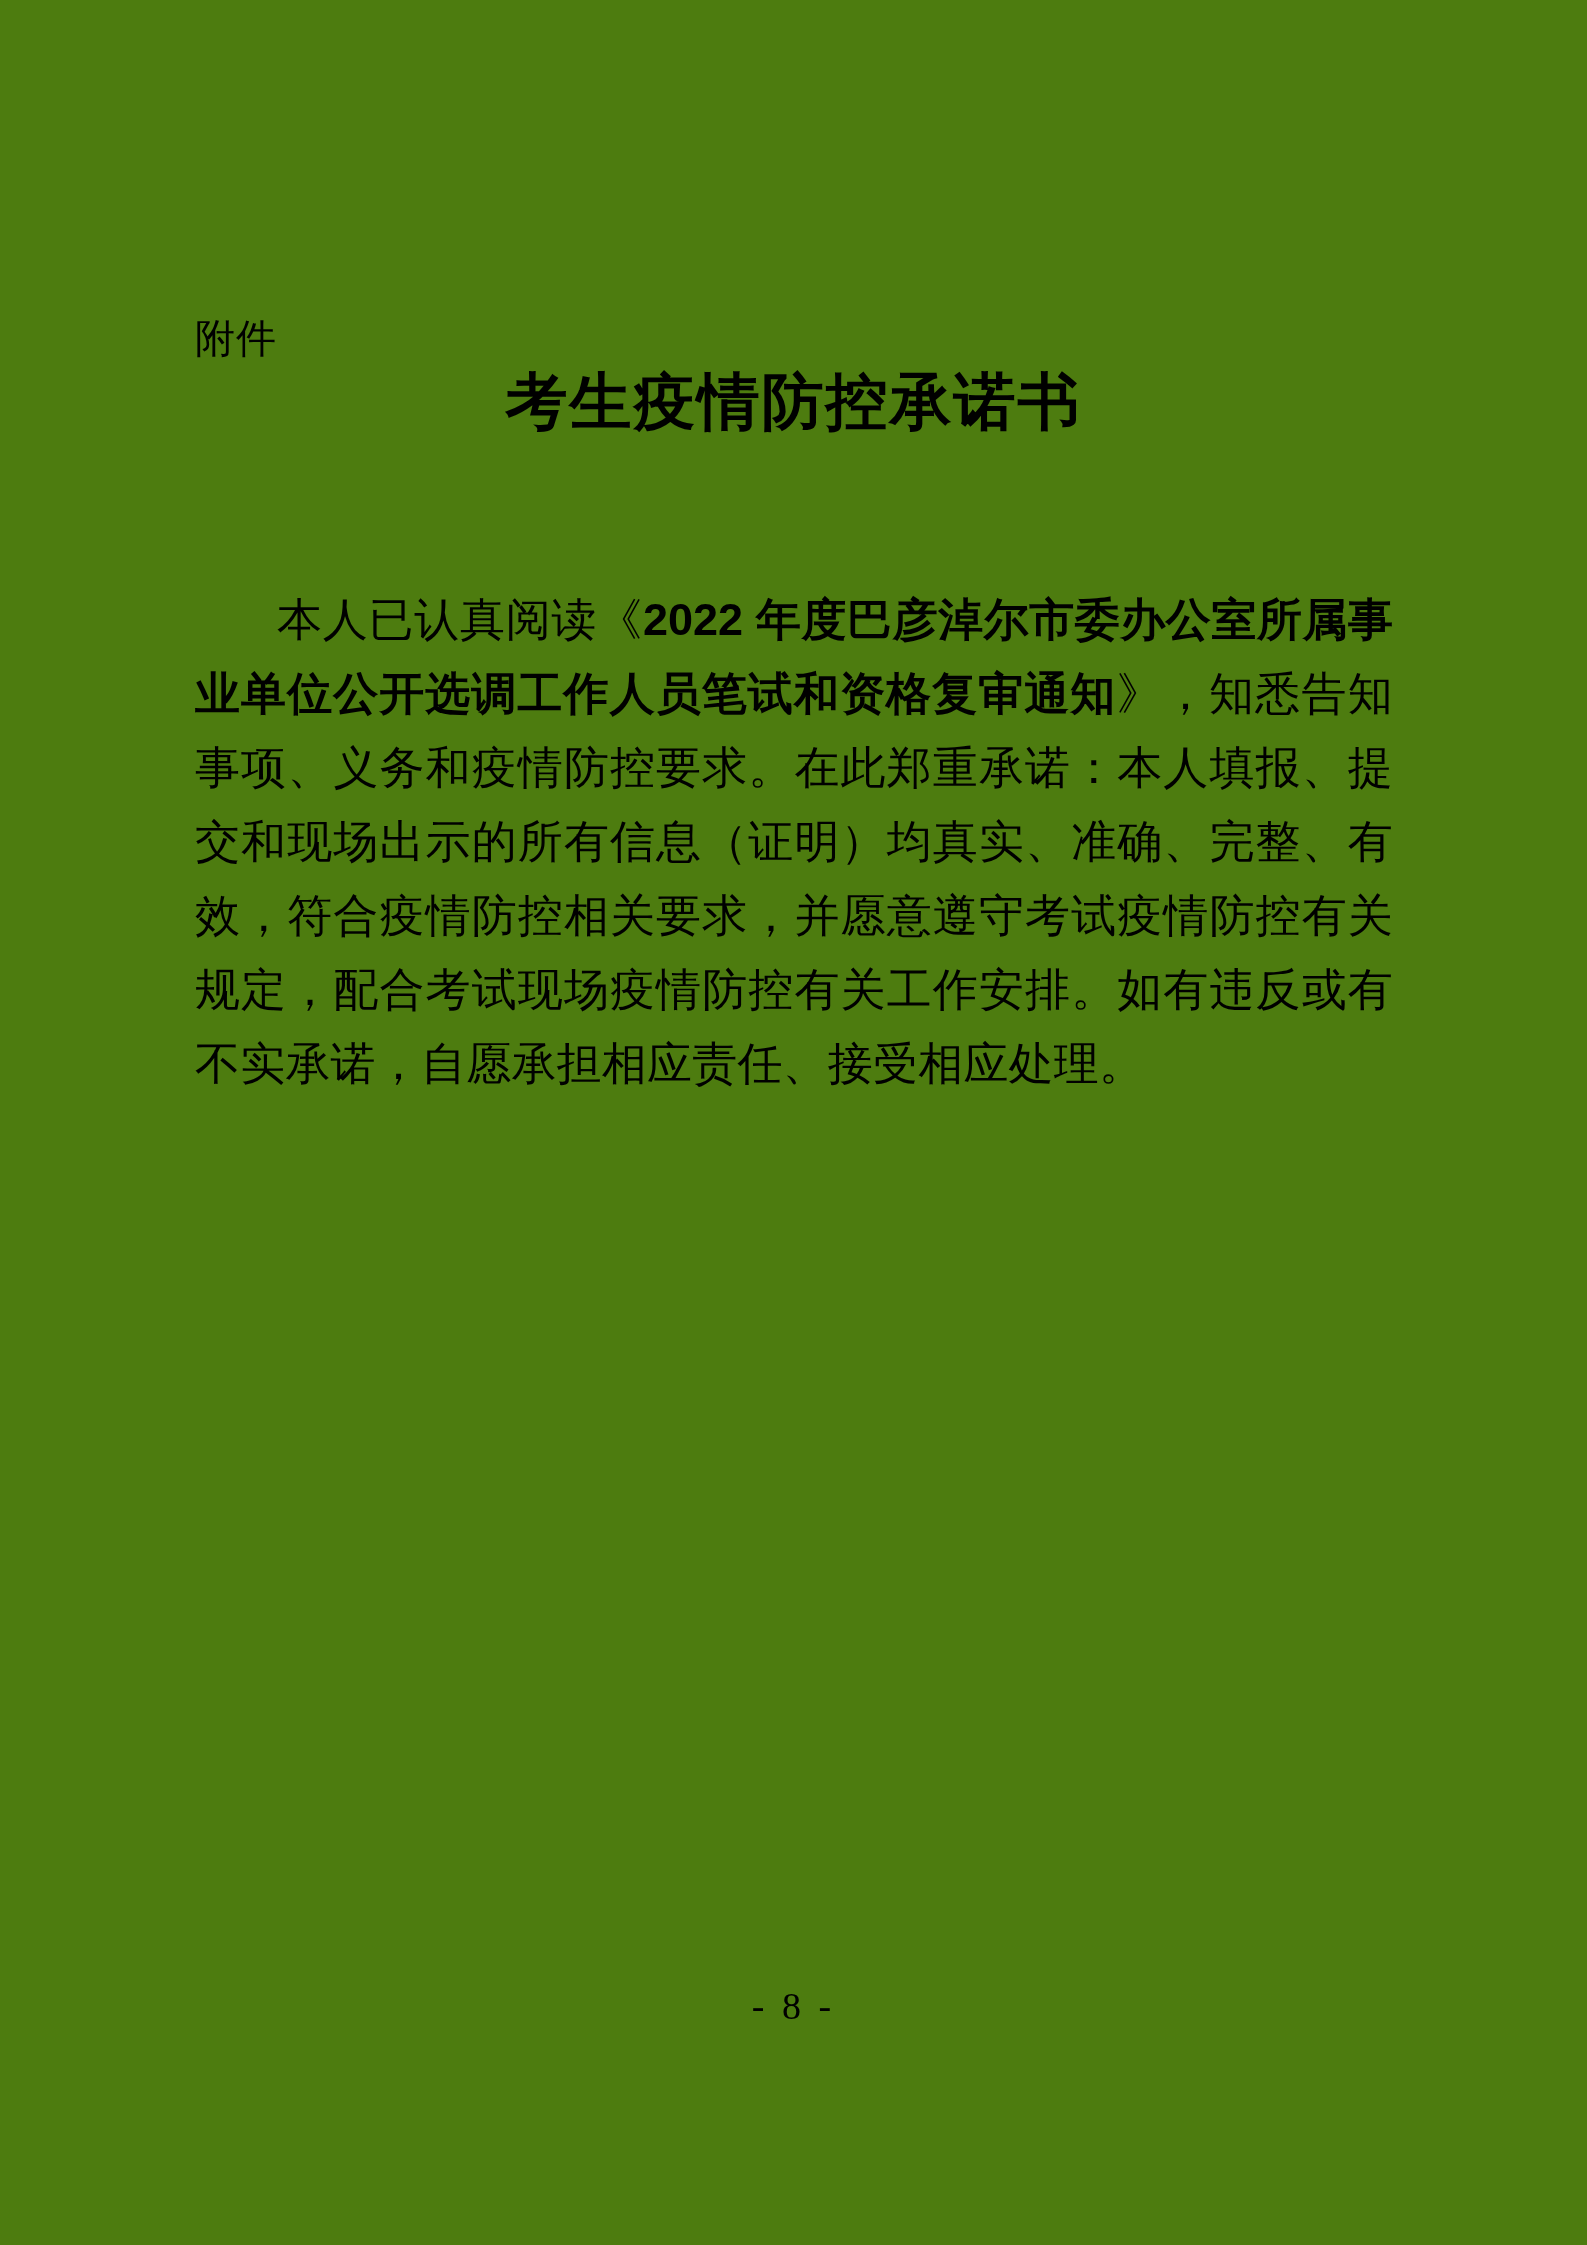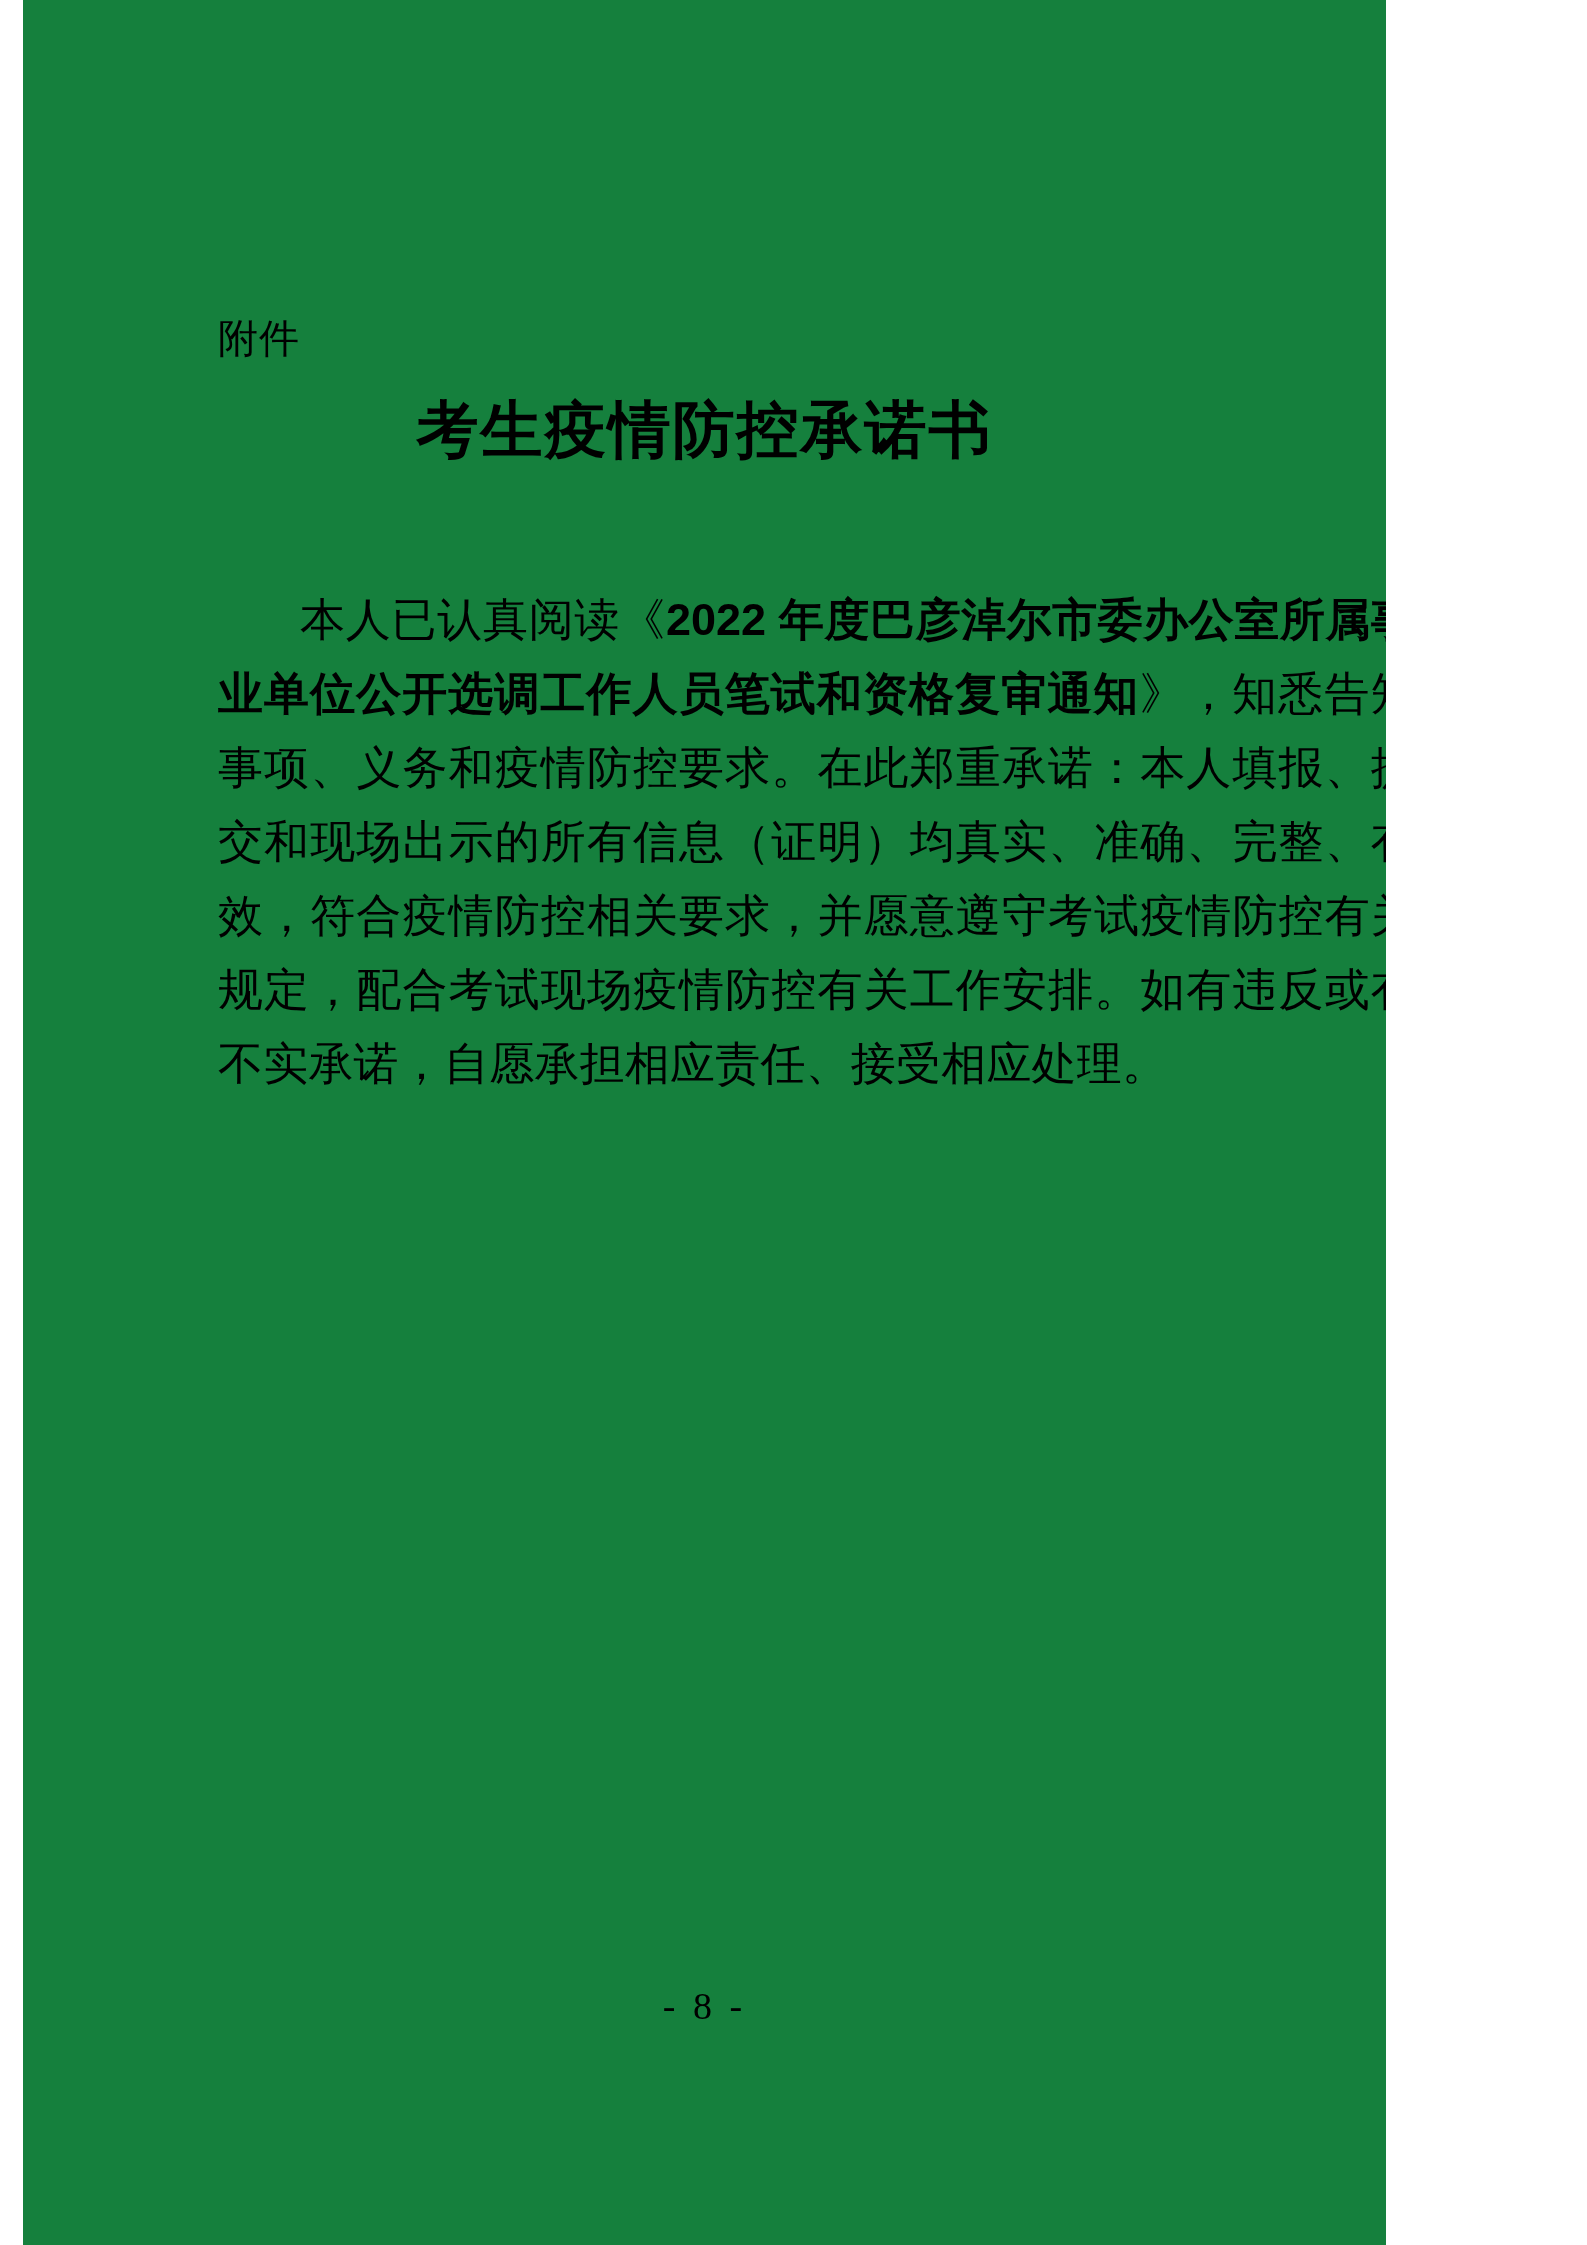--- a/index.html
+++ b/index.html
@@ -10,13 +10,12 @@
 
   .page {
     position: relative;
-    width: 1363px;
+    width: 1587px;
     height: 2245px;
-    background: #15803d;
+    background: #4d7c0f;
     overflow: hidden;
     font-family: "Liberation Sans", "DejaVu Sans", sans-serif;
     color: #000000;
-    margin-left: 23px;
   }
 
   

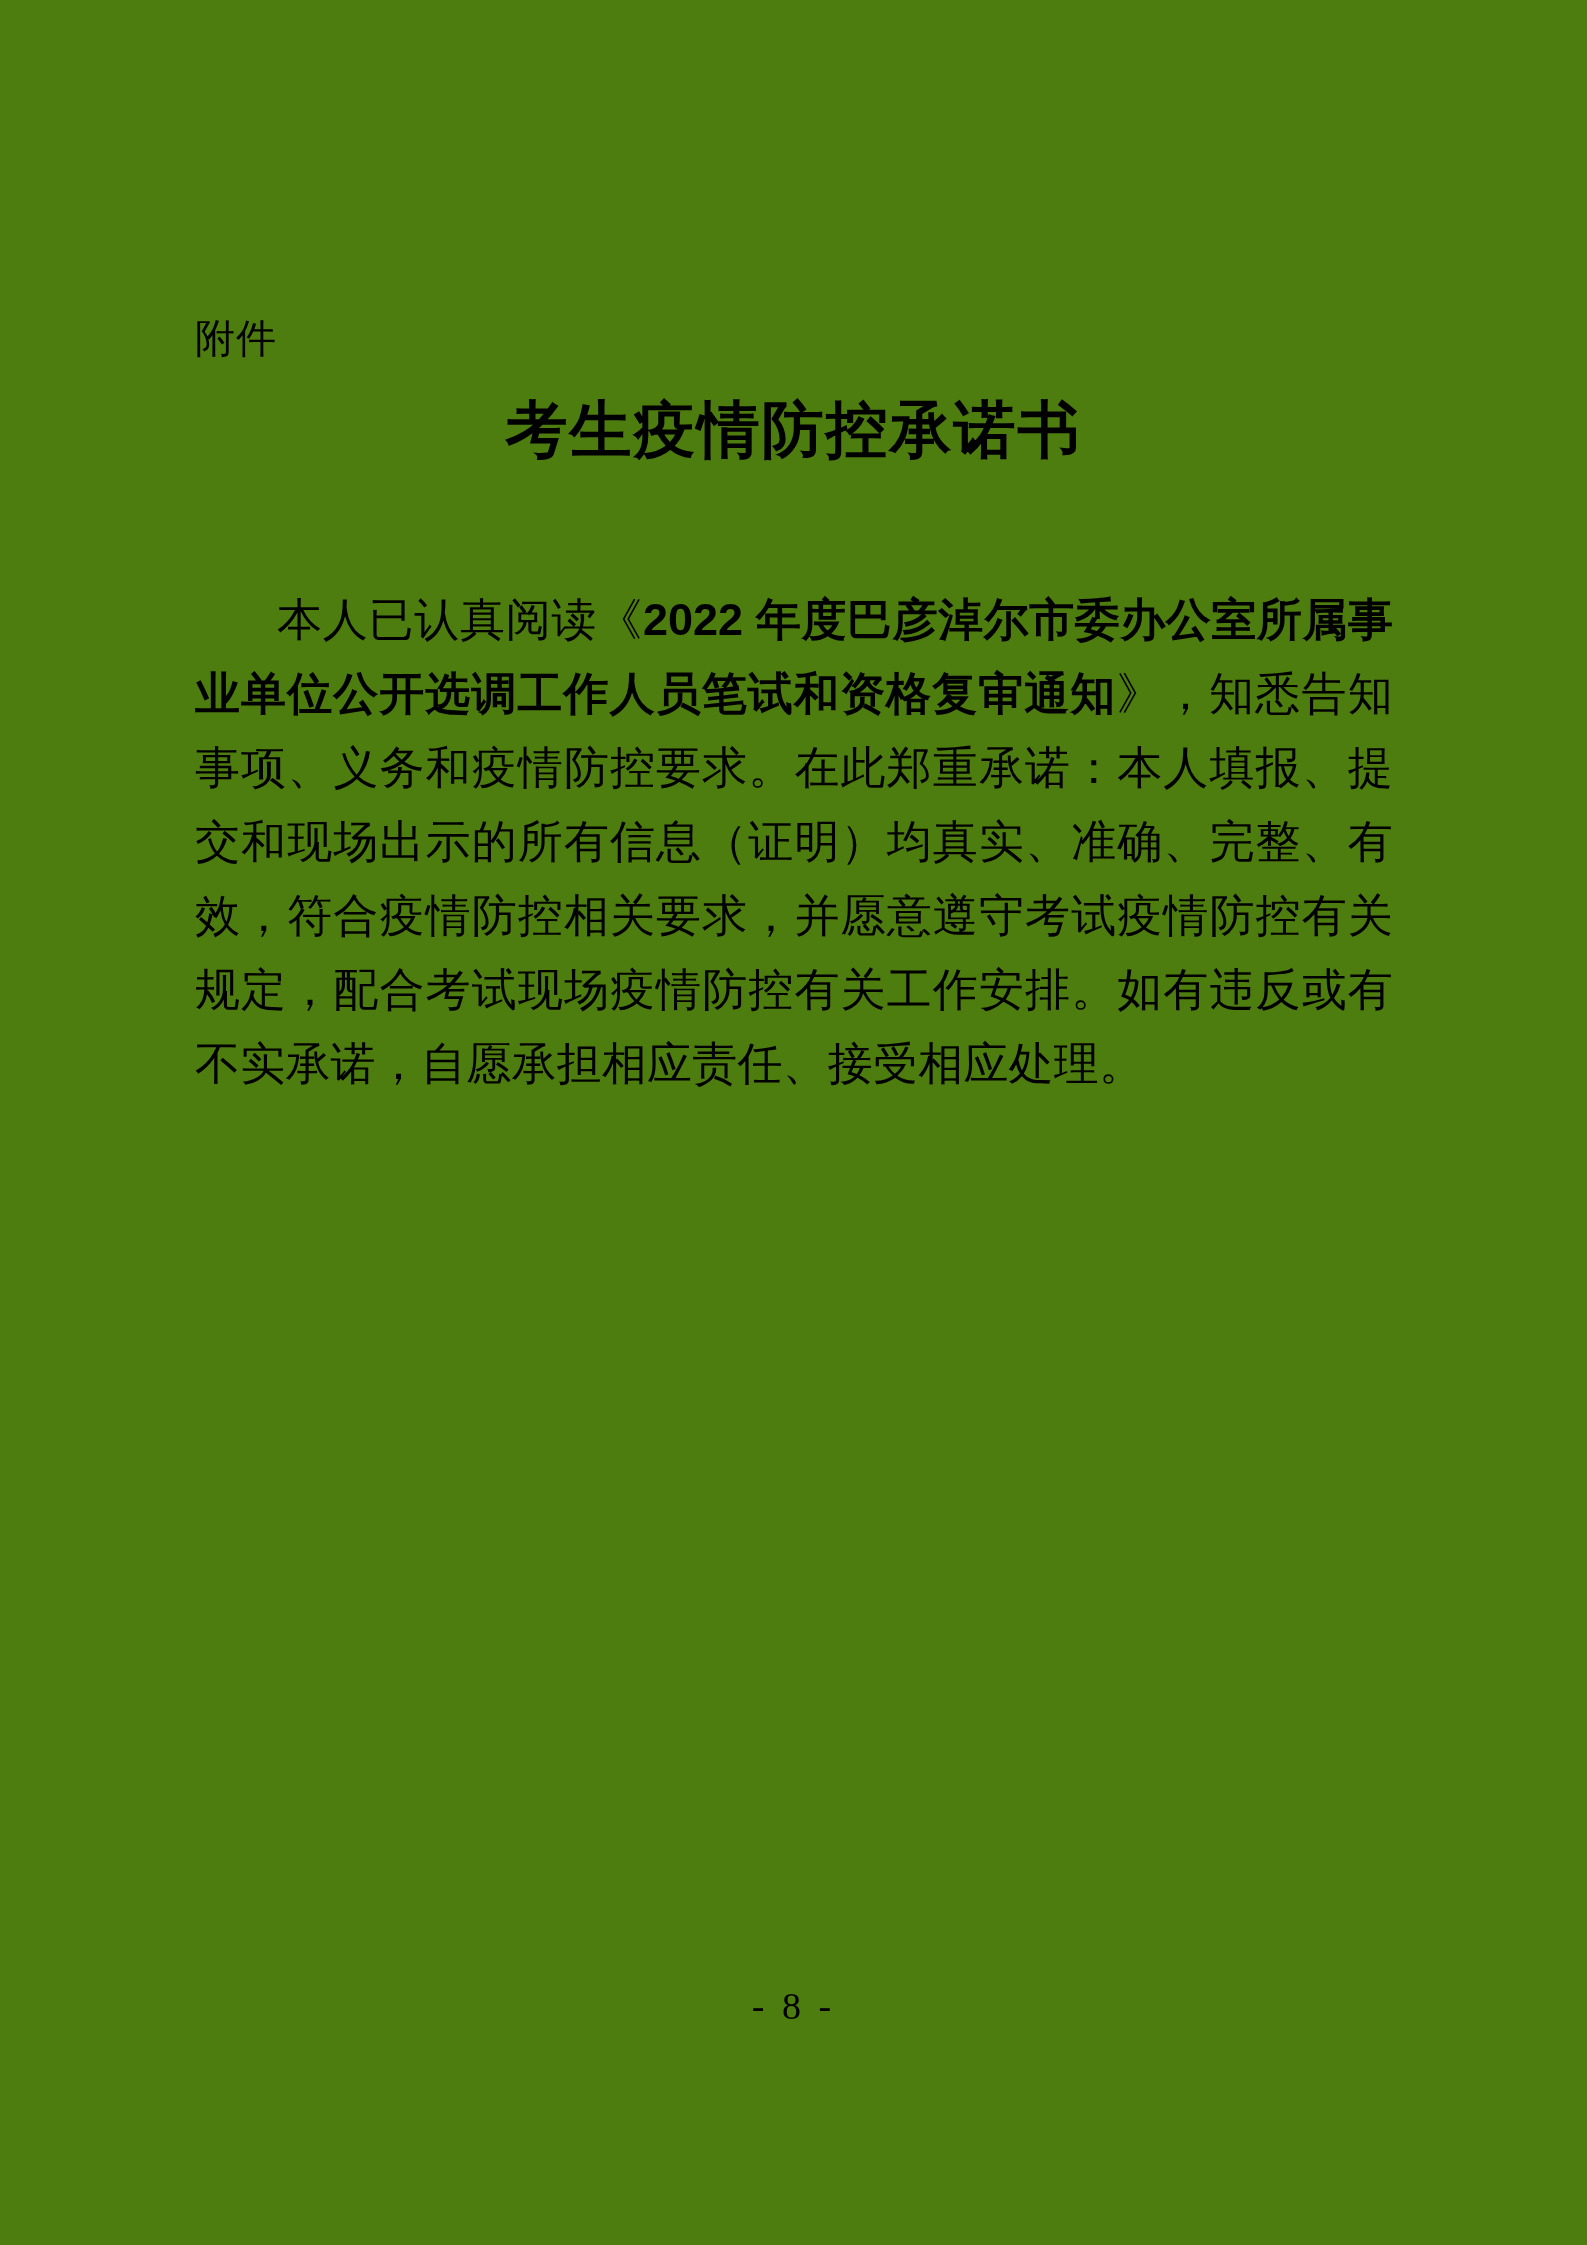--- a/index.html
+++ b/index.html
@@ -36,7 +36,7 @@
     position: absolute;
     left: 0;
     right: 0;
-    top: 390px;
+    top: 362px;
     text-align: center;
     font-family: "Liberation Serif", "DejaVu Serif", serif;
     font-weight: 700;

